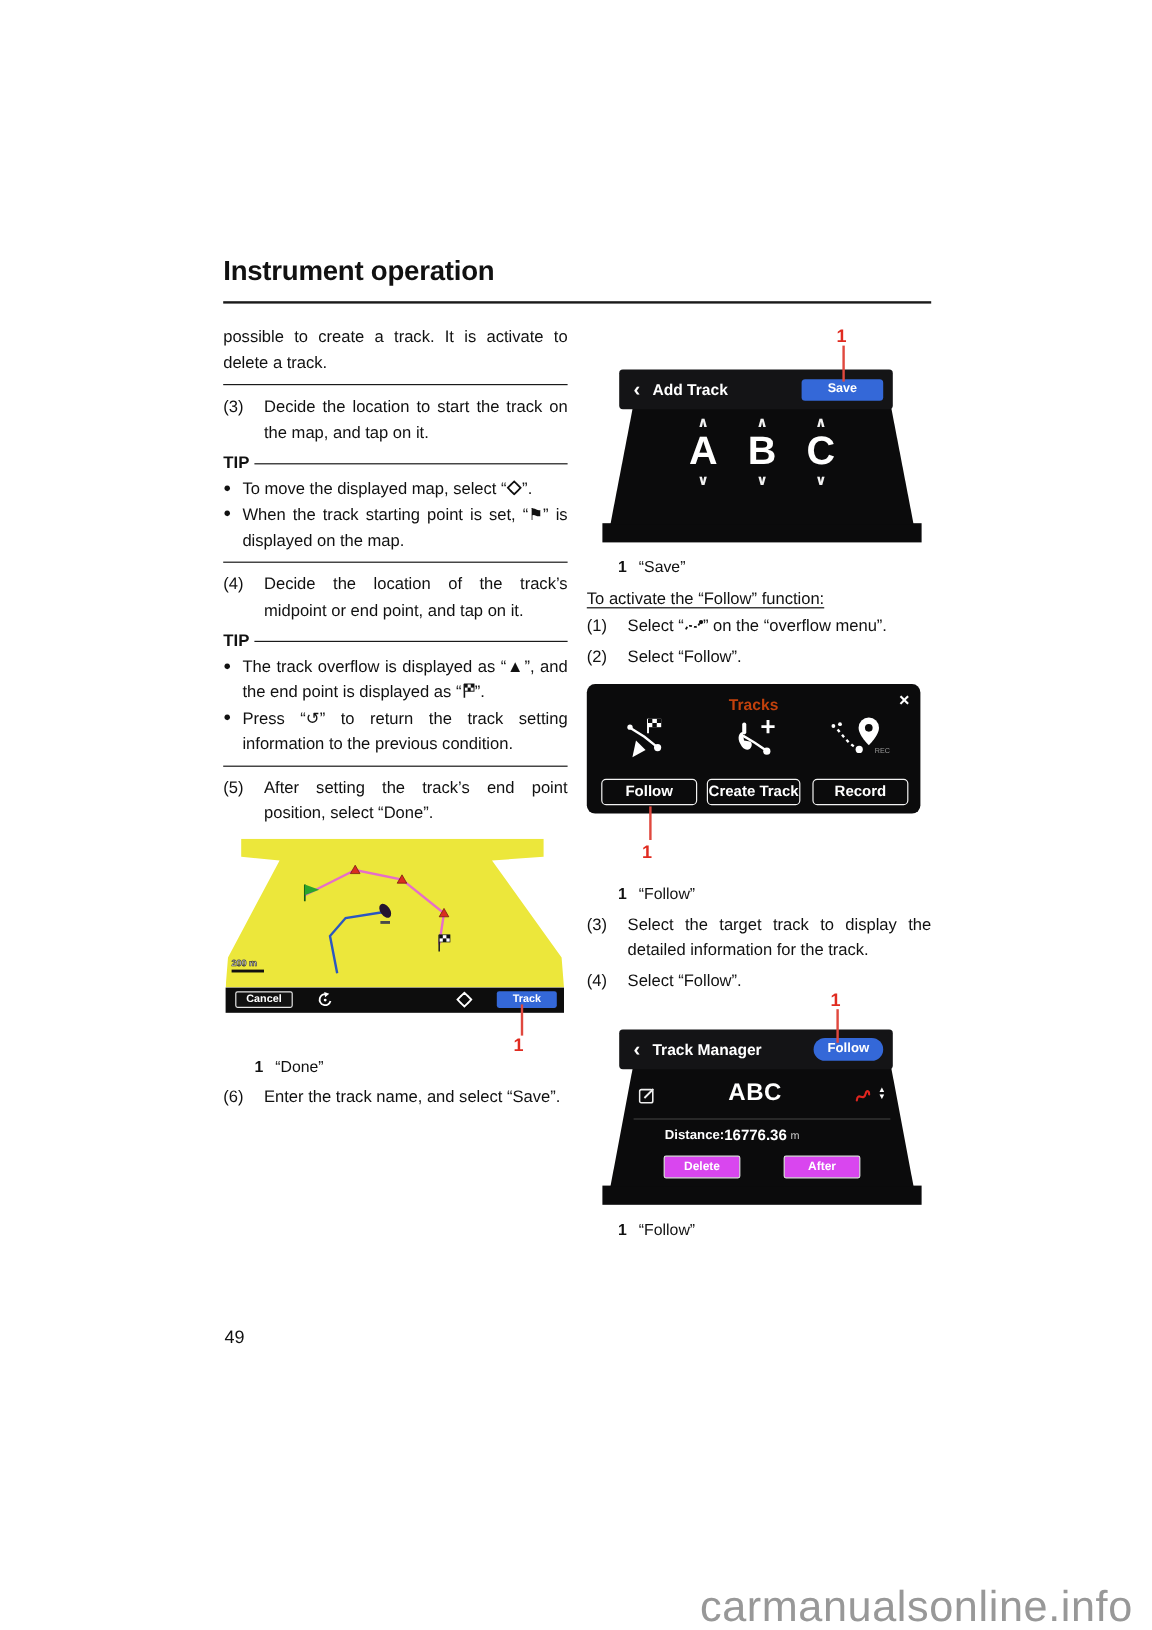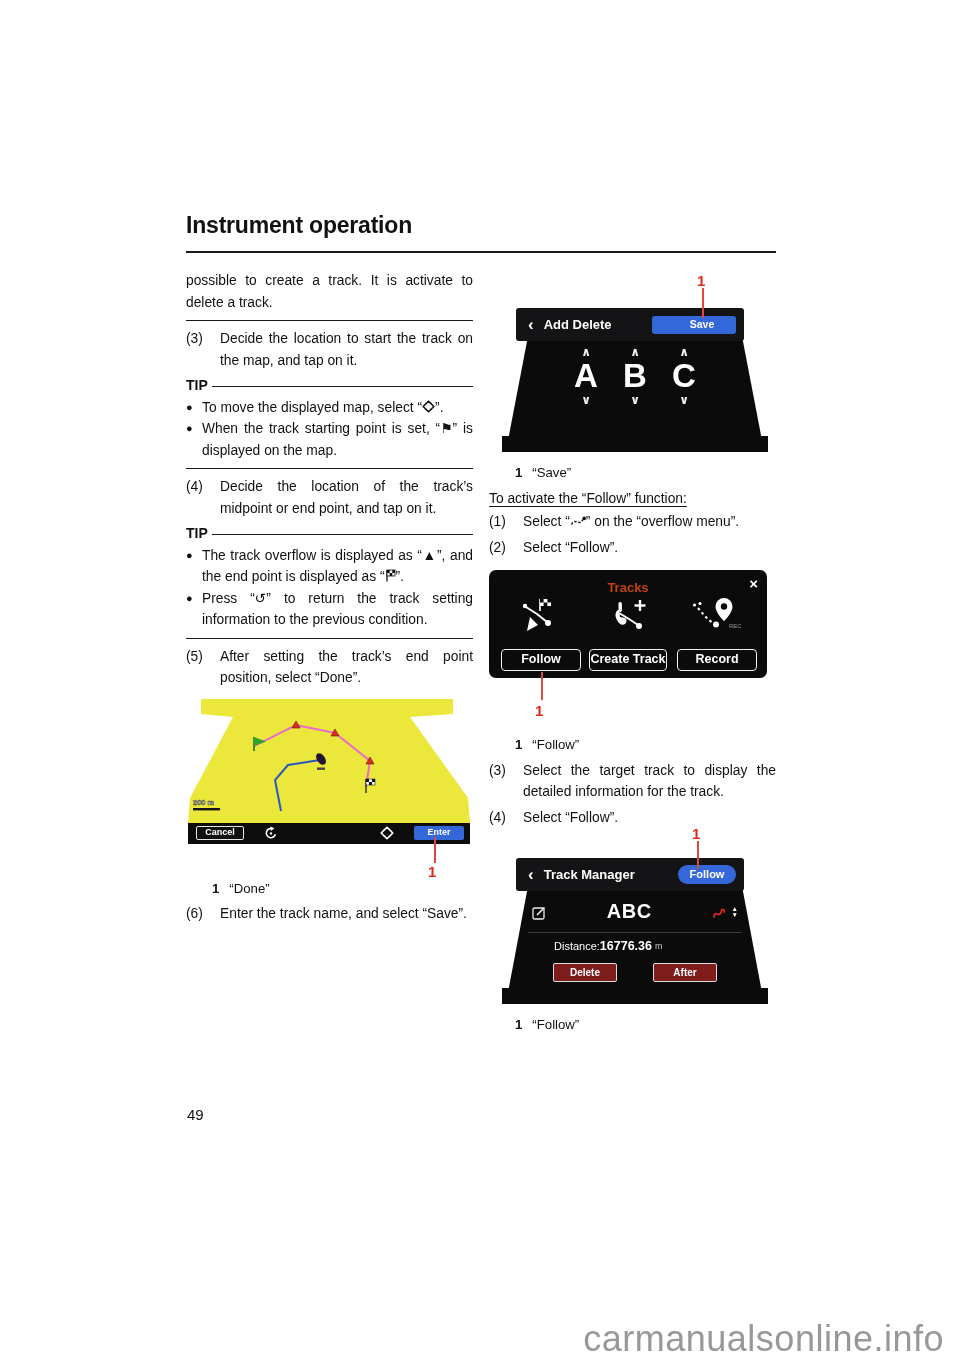--- a/index.html
+++ b/index.html
@@ -228,7 +228,7 @@
       <div class="shot">
         <div class="shot-head">
           <span class="back">‹</span>
-          <span class="shot-title">Add Delete</span>
+          <span class="shot-title">Add Track</span>
           <span class="save-btn">Save</span>
         </div>
         <div class="shot-body abc-body">

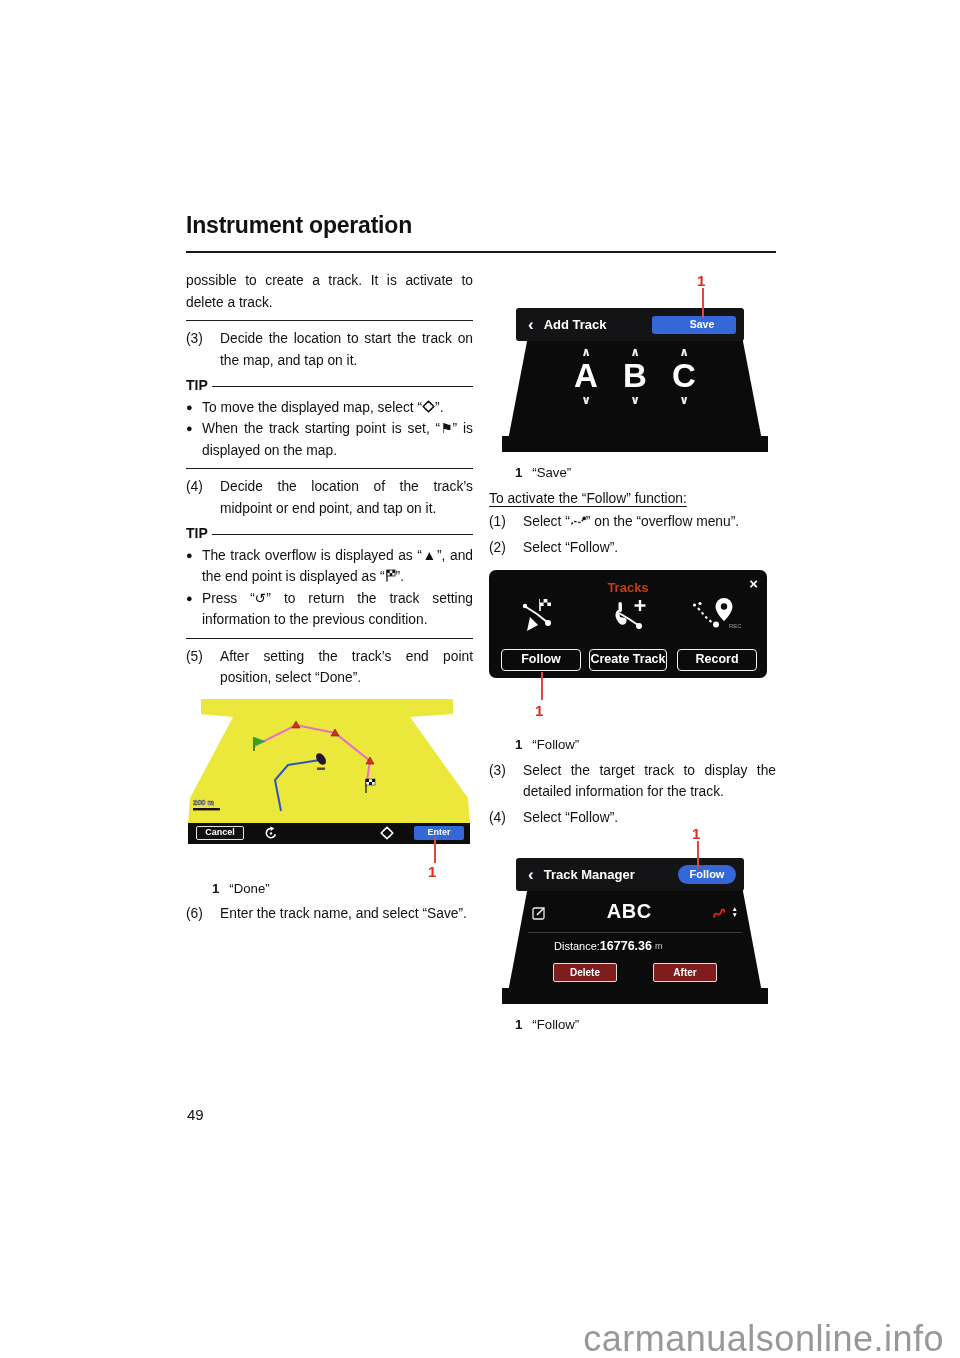--- a/index.html
+++ b/index.html
@@ -51,7 +51,7 @@
   .back{color:#fff;font-size:17px;font-weight:bold;margin-left:12px;line-height:1;}
   .shot-title{color:#fff;font-weight:bold;font-size:13px;margin-left:10px;}
   .save-btn{margin-left:auto;margin-right:8px;width:68px;height:18px;background:#3468d8;border-radius:3px;
-    color:#fff;font-size:10.5px;font-weight:bold;display:flex;align-items:center;justify-content:center;padding-left:16px;}
+    color:#fff;font-size:10.5px;font-weight:bold;display:flex;align-items:center;justify-content:center;}
   .follow-pill{margin-left:auto;margin-right:8px;width:58px;height:19px;background:#3468d8;border-radius:10px;
     color:#fff;font-size:11px;font-weight:bold;display:flex;align-items:center;justify-content:center;}
   .shot-body{margin-top:-1px;background:#0b0b0c;clip-path:polygon(9.5% 0,90.5% 0,97.5% 100%,2.5% 100%);}

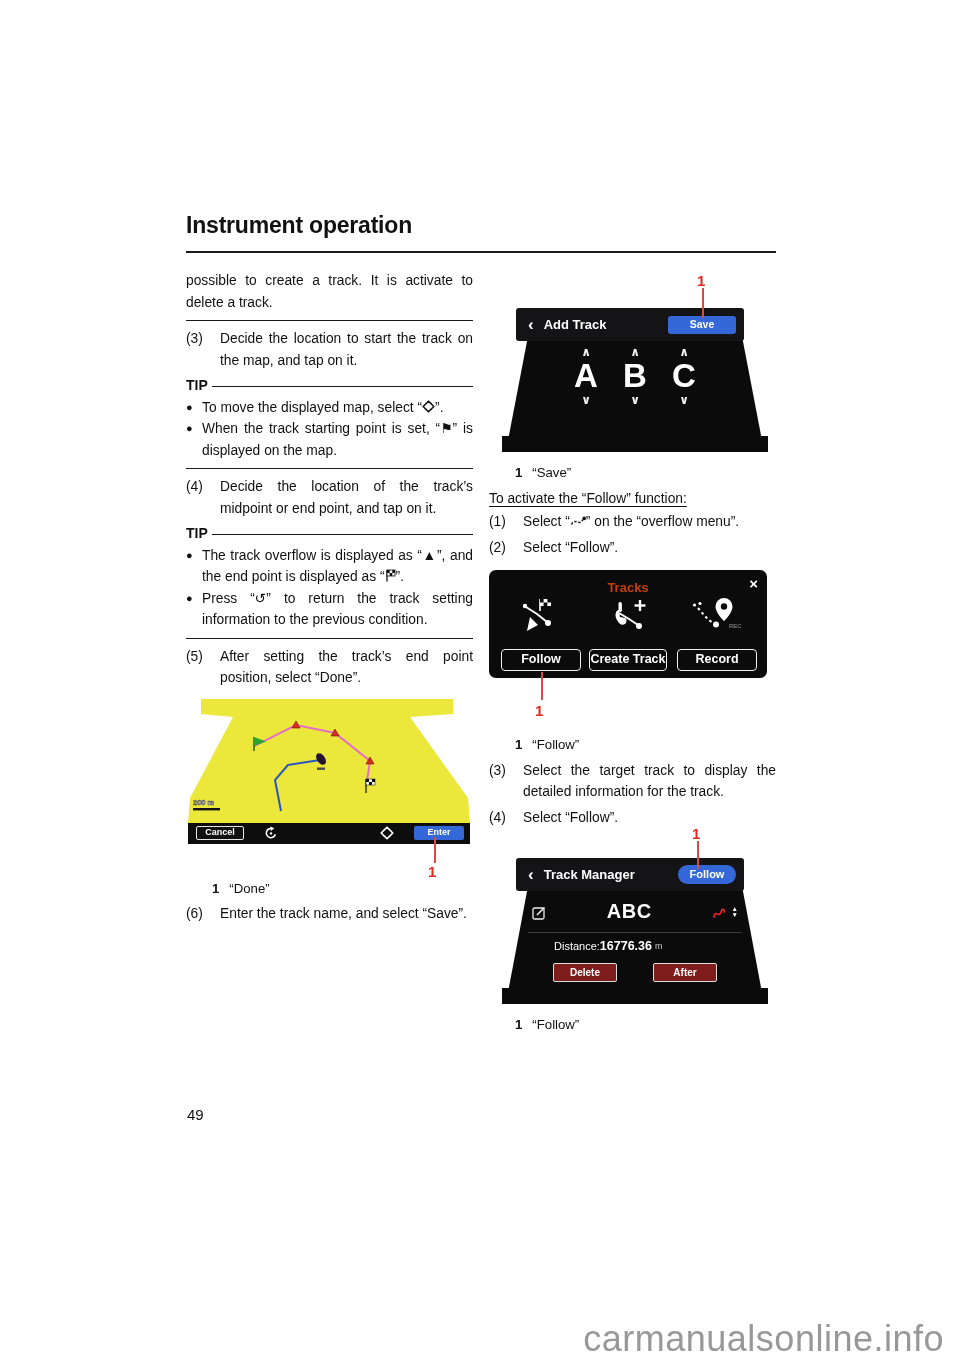--- a/index.html
+++ b/index.html
@@ -203,7 +203,7 @@
               <path d="M9.4,4 L11.8,6.5 L9.4,9"></path>
             </g>
           </svg>
-        <div class="tb-btn tb-done">Enter</div>
+        <div class="tb-btn tb-done">Track</div>
       </div>
       <div class="leader" style="left:246px;top:138px;height:26px;"></div>
       <div class="cnum" style="left:240px;top:165px;">1</div>

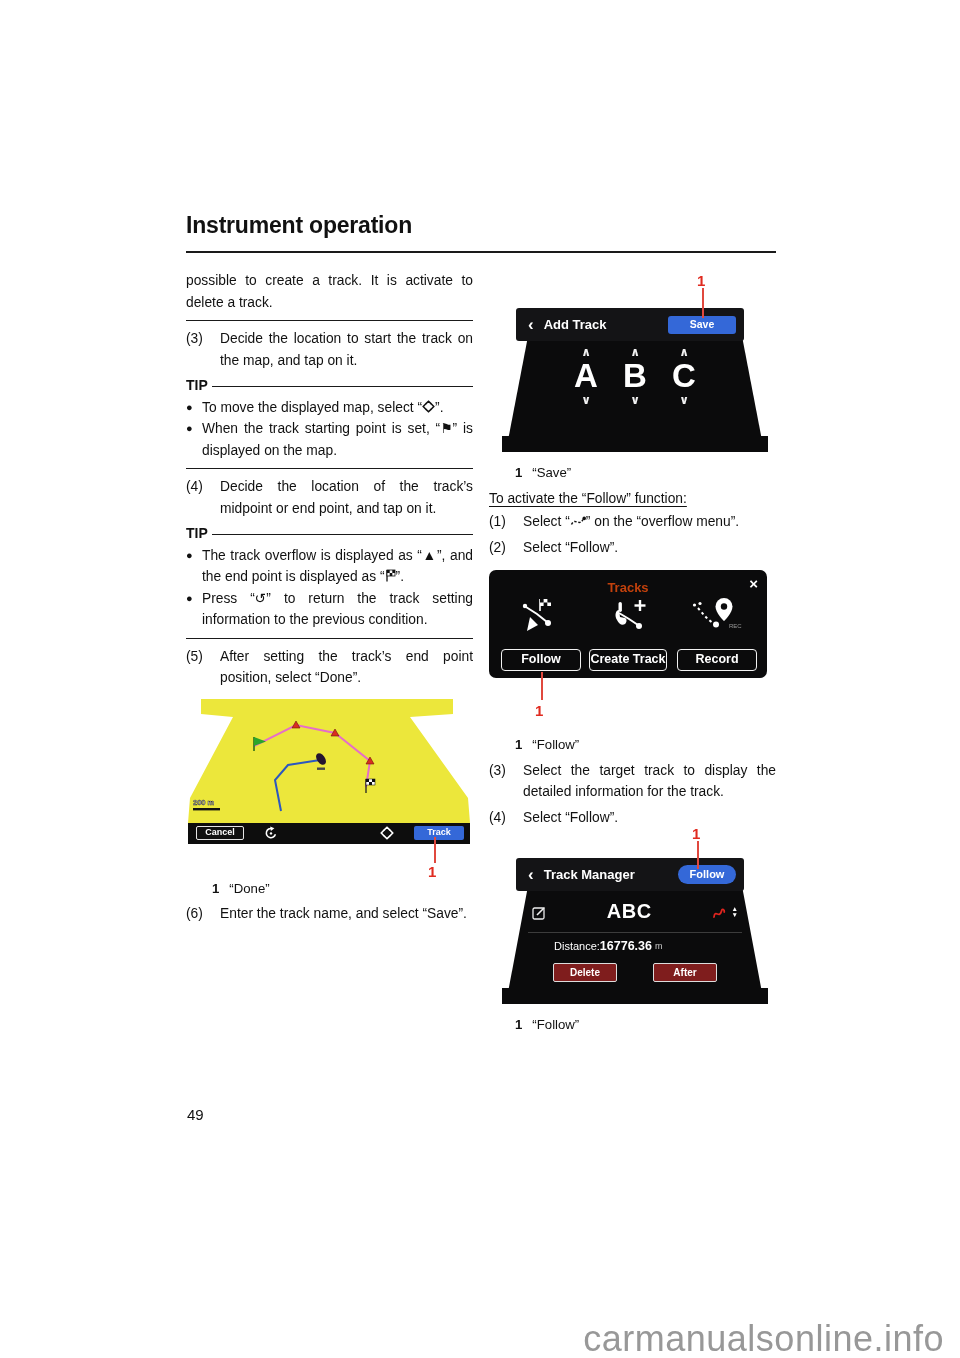--- a/index.html
+++ b/index.html
@@ -68,7 +68,7 @@
   .stepper{display:flex;flex-direction:column;margin-left:5px;font-size:6.5px;line-height:6.5px;color:#fff;}
   .mgr-div{height:1px;background:#3c3c3c;margin:4px 26px 0 26px;}
   .mgr-row2{display:flex;align-items:center;height:28px;padding-left:52px;}
-  .dist-label{font-size:11px;font-weight:normal;}
+  .dist-label{font-size:11px;font-weight:bold;}
   .dist-val{font-size:12.5px;font-weight:bold;}
   .dist-unit{font-size:9px;color:#ccc;margin-left:3px;}
   .mgr-row3{display:flex;justify-content:center;gap:36px;margin-top:2px;}

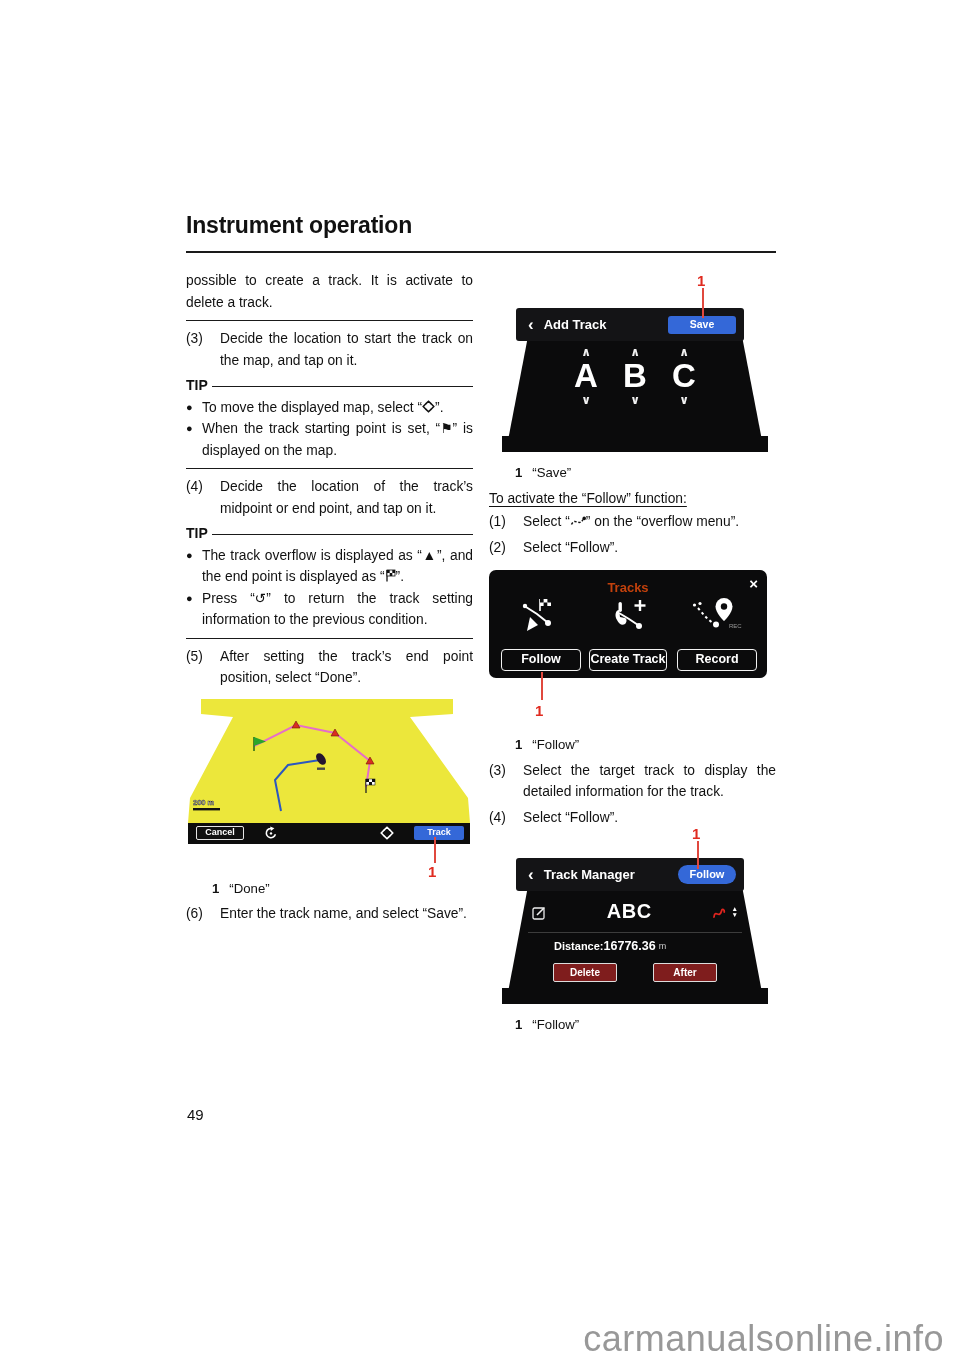--- a/index.html
+++ b/index.html
@@ -72,7 +72,7 @@
   .dist-val{font-size:12.5px;font-weight:bold;}
   .dist-unit{font-size:9px;color:#ccc;margin-left:3px;}
   .mgr-row3{display:flex;justify-content:center;gap:36px;margin-top:2px;}
-  .mgr-btn{width:62px;height:17px;border:1px solid #ddd;border-radius:2px;background:#7f1d1d;
+  .mgr-btn{width:62px;height:17px;border:1px solid #ddd;border-radius:2px;background:#d946ef;
     color:#fff;font-size:10px;font-weight:bold;display:flex;align-items:center;justify-content:center;}
   
   .tracks-dialog{position:relative;width:278px;height:108px;background:#0b0b0c;border-radius:7px;margin-top:12px;}

